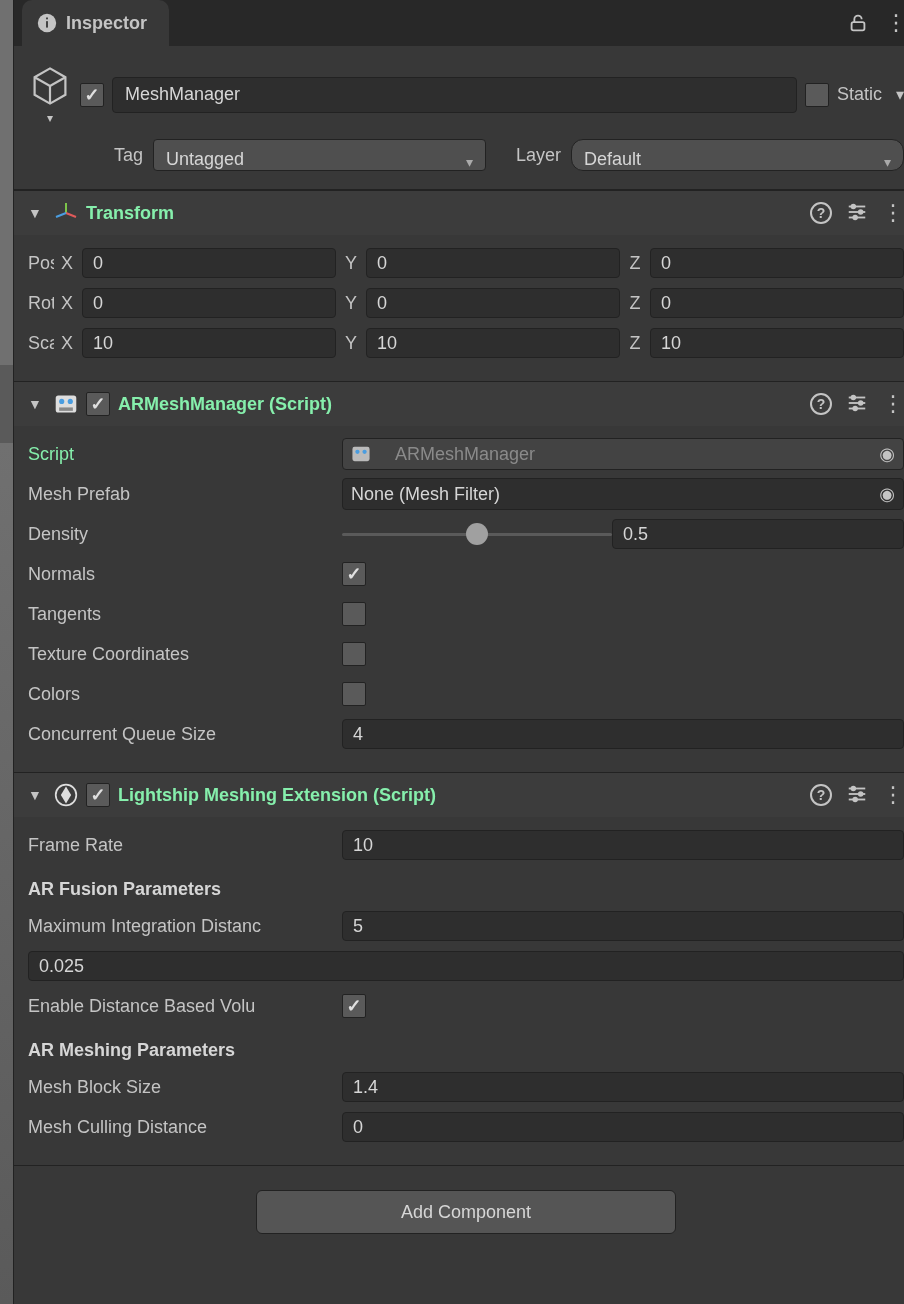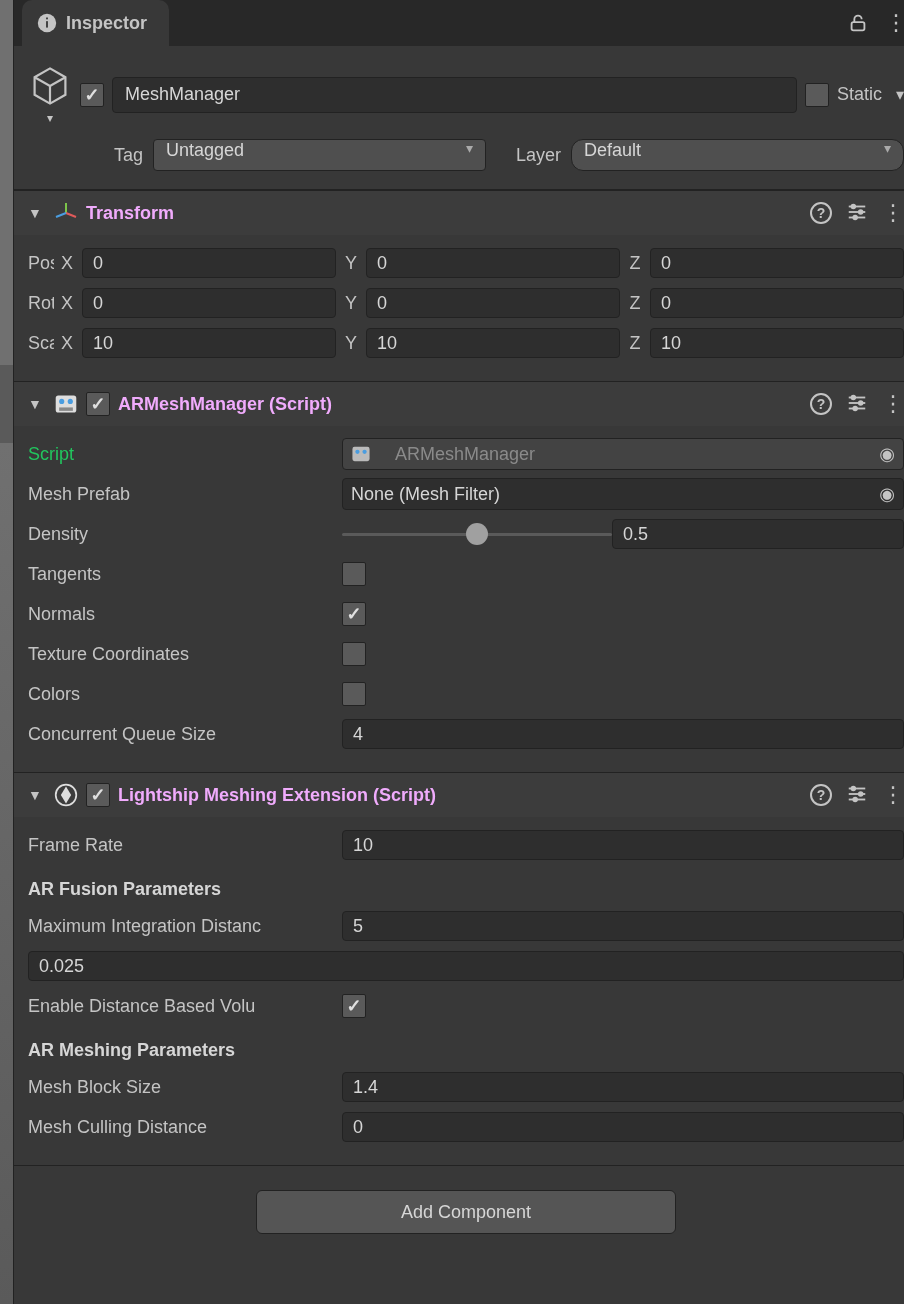--- a/index.html
+++ b/index.html
@@ -113,7 +113,7 @@
   border-radius: 4px;
   height: 32px;
   display: flex;
-  align-items: flex-start;
+  align-items: flex-end;
   padding: 0 12px;
   color: #d6d6d6;
   font-size: 18px;

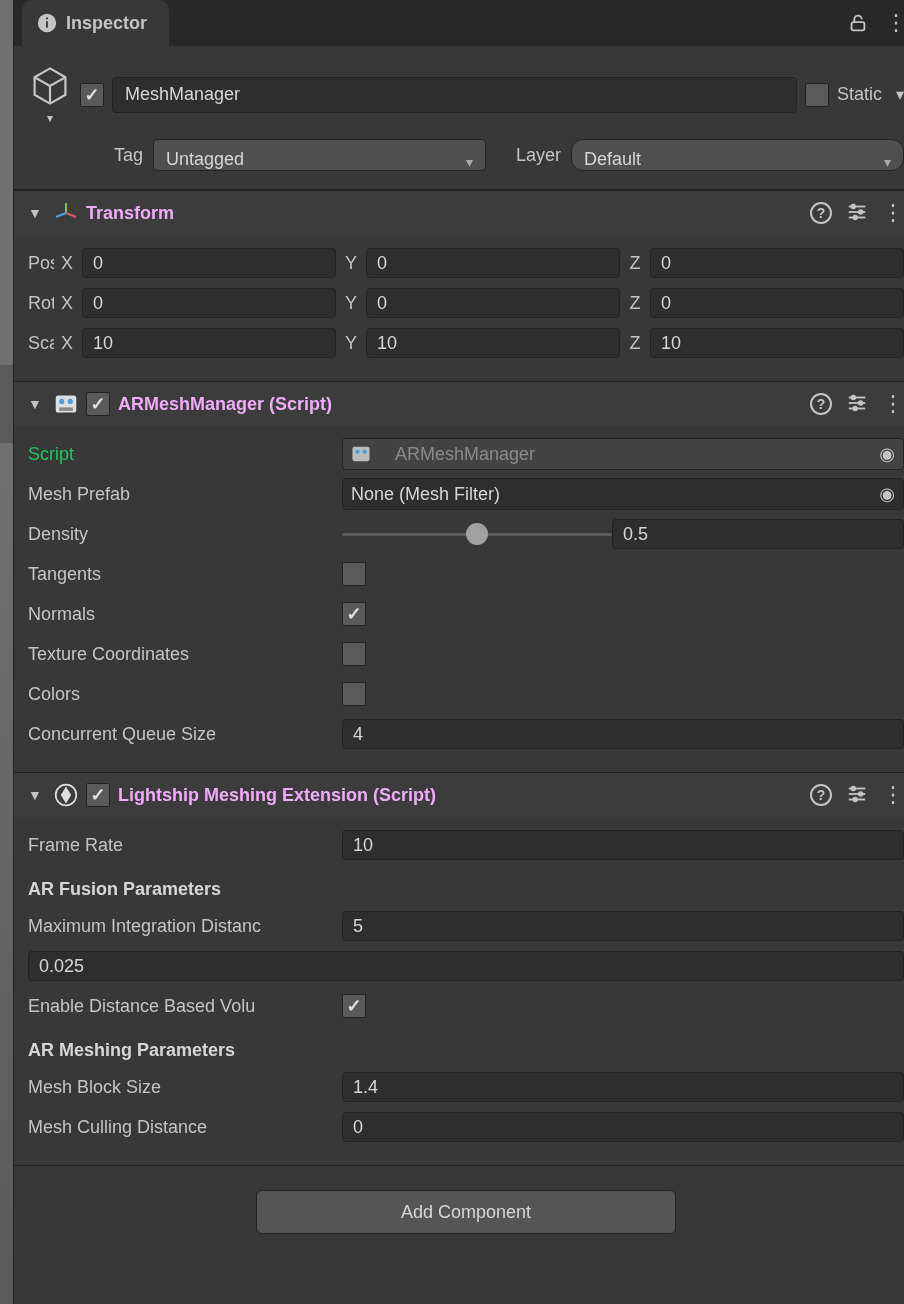--- a/index.html
+++ b/index.html
@@ -134,7 +134,7 @@
 }
 .foldout { color:#c4c4c4; font-size:14px; width:18px; }
 .comp-icon { width:24px; height:24px; display:inline-flex; align-items:center; justify-content:center; }
-.comp-title { font-size: 18px; font-weight:600; color:#f0abfc; flex:1; }
+.comp-title { font-size: 18px; font-weight:600; color:#86efac; flex:1; }
 .comp-actions { display:flex; gap:14px; align-items:center; }
 .help-icon { width:22px; height:22px; border:2px solid #c4c4c4; border-radius:50%; display:inline-flex; align-items:center; justify-content:center; font-size:14px; font-weight:bold; color:#c4c4c4; }
 .sliders-icon svg { width:22px; height:22px; fill:#c4c4c4; }

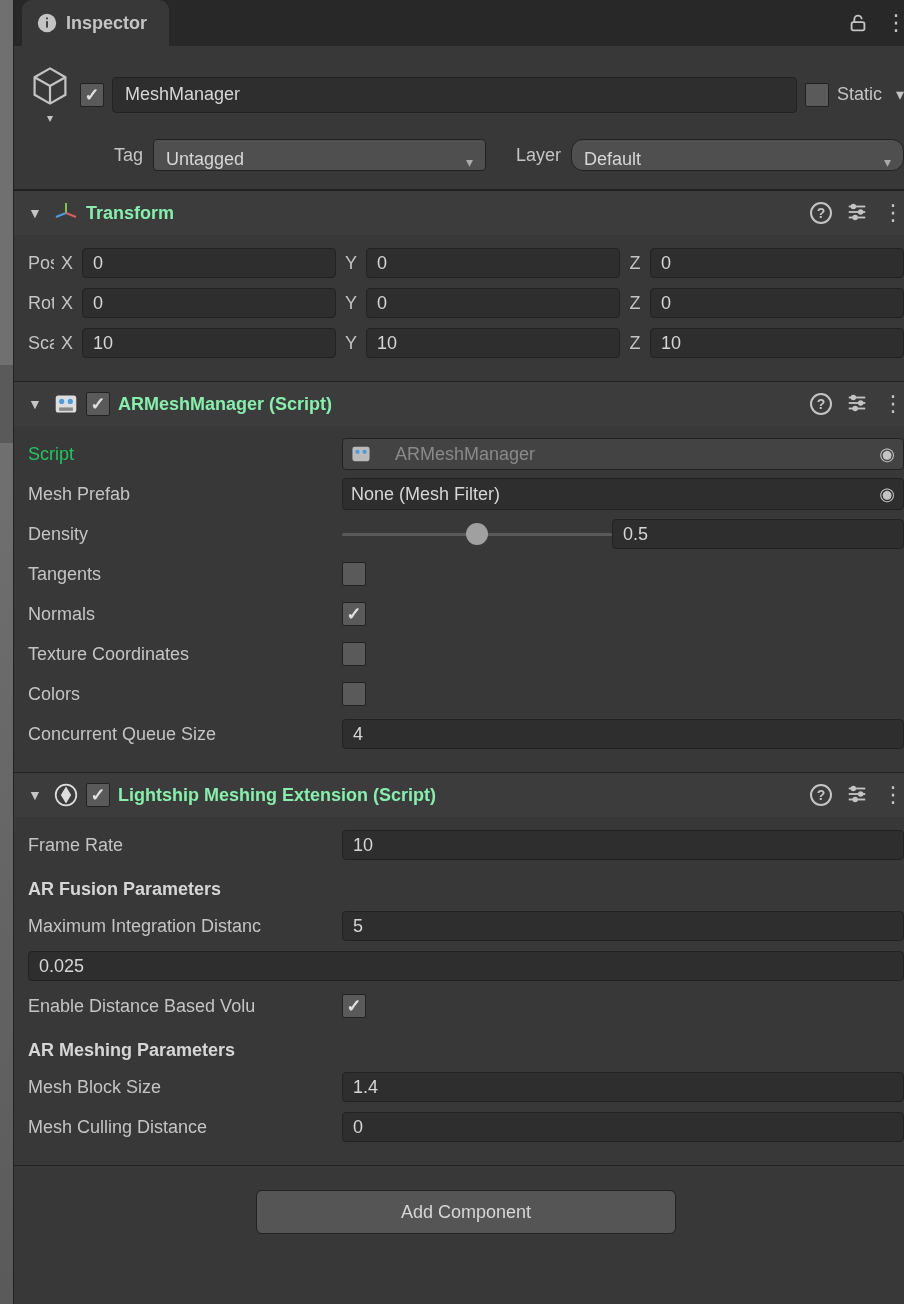--- a/index.html
+++ b/index.html
@@ -142,7 +142,7 @@
 .comp-body { padding: 8px 14px 18px 14px; }
 .prop-row { display:flex; align-items:center; height:40px; gap:4px; }
 .prop-label { width: 310px; font-size:18px; color:#c4c4c4; overflow:hidden; white-space:nowrap; }
-.prop-label.dim { color:#22c55e; }
+.prop-label.dim { color:#86efac; }
 .xyz-group { flex:1; display:flex; align-items:center; gap:6px; }
 .xyz-part { display:flex; align-items:center; gap:6px; flex:1; }
 .xyz-part .axis { color:#c4c4c4; font-size:18px; width:18px; text-align:center; }

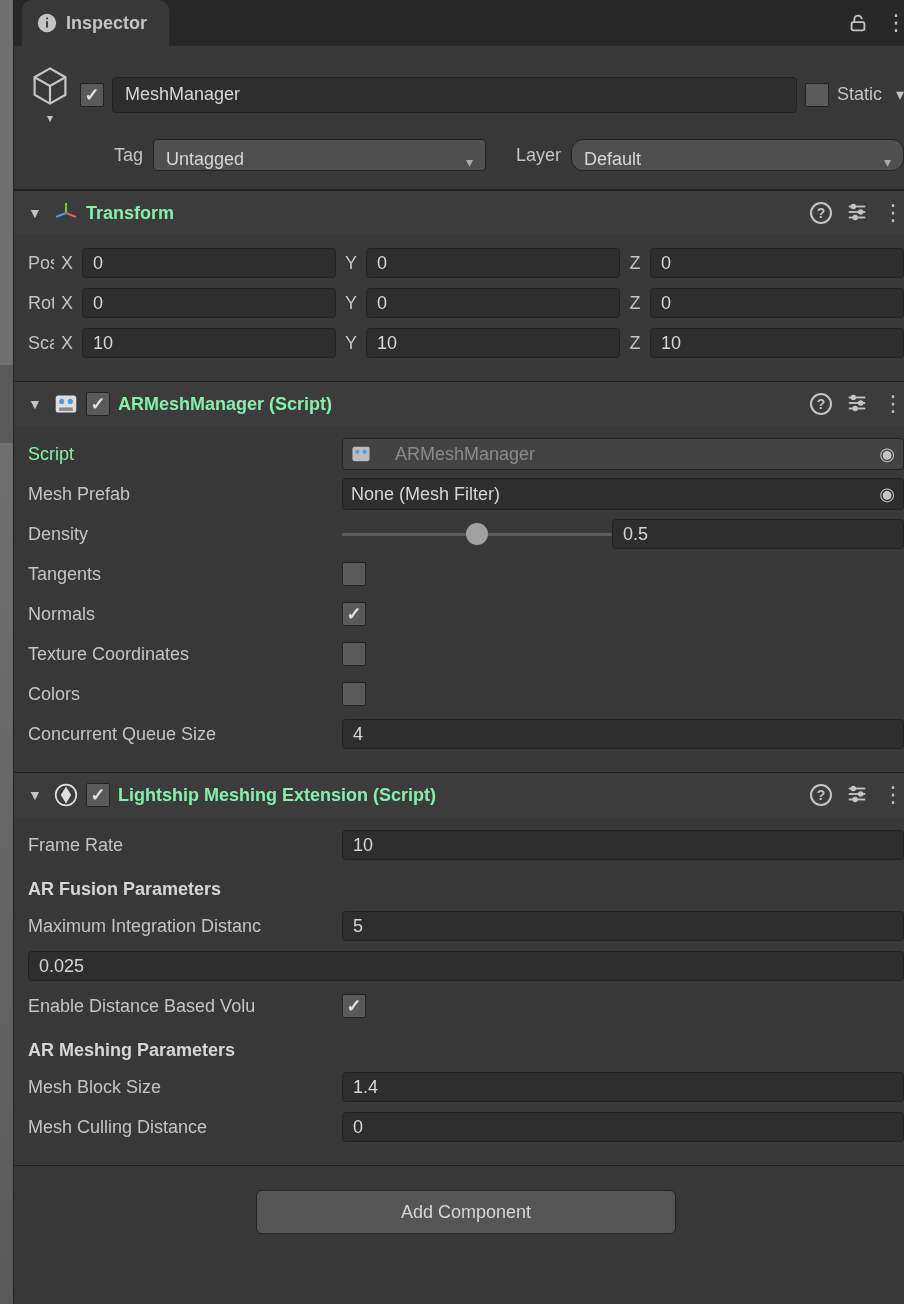--- a/index.html
+++ b/index.html
@@ -411,12 +411,12 @@
         </div>
       </div>
       <div class="prop-row">
+        <span class="prop-label">Normals</span>
+        <span class="checkbox checked"></span>
+      </div>
+      <div class="prop-row">
         <span class="prop-label">Tangents</span>
         <span class="checkbox"></span>
-      </div>
-      <div class="prop-row">
-        <span class="prop-label">Normals</span>
-        <span class="checkbox checked"></span>
       </div>
       <div class="prop-row">
         <span class="prop-label">Texture Coordinates</span>

